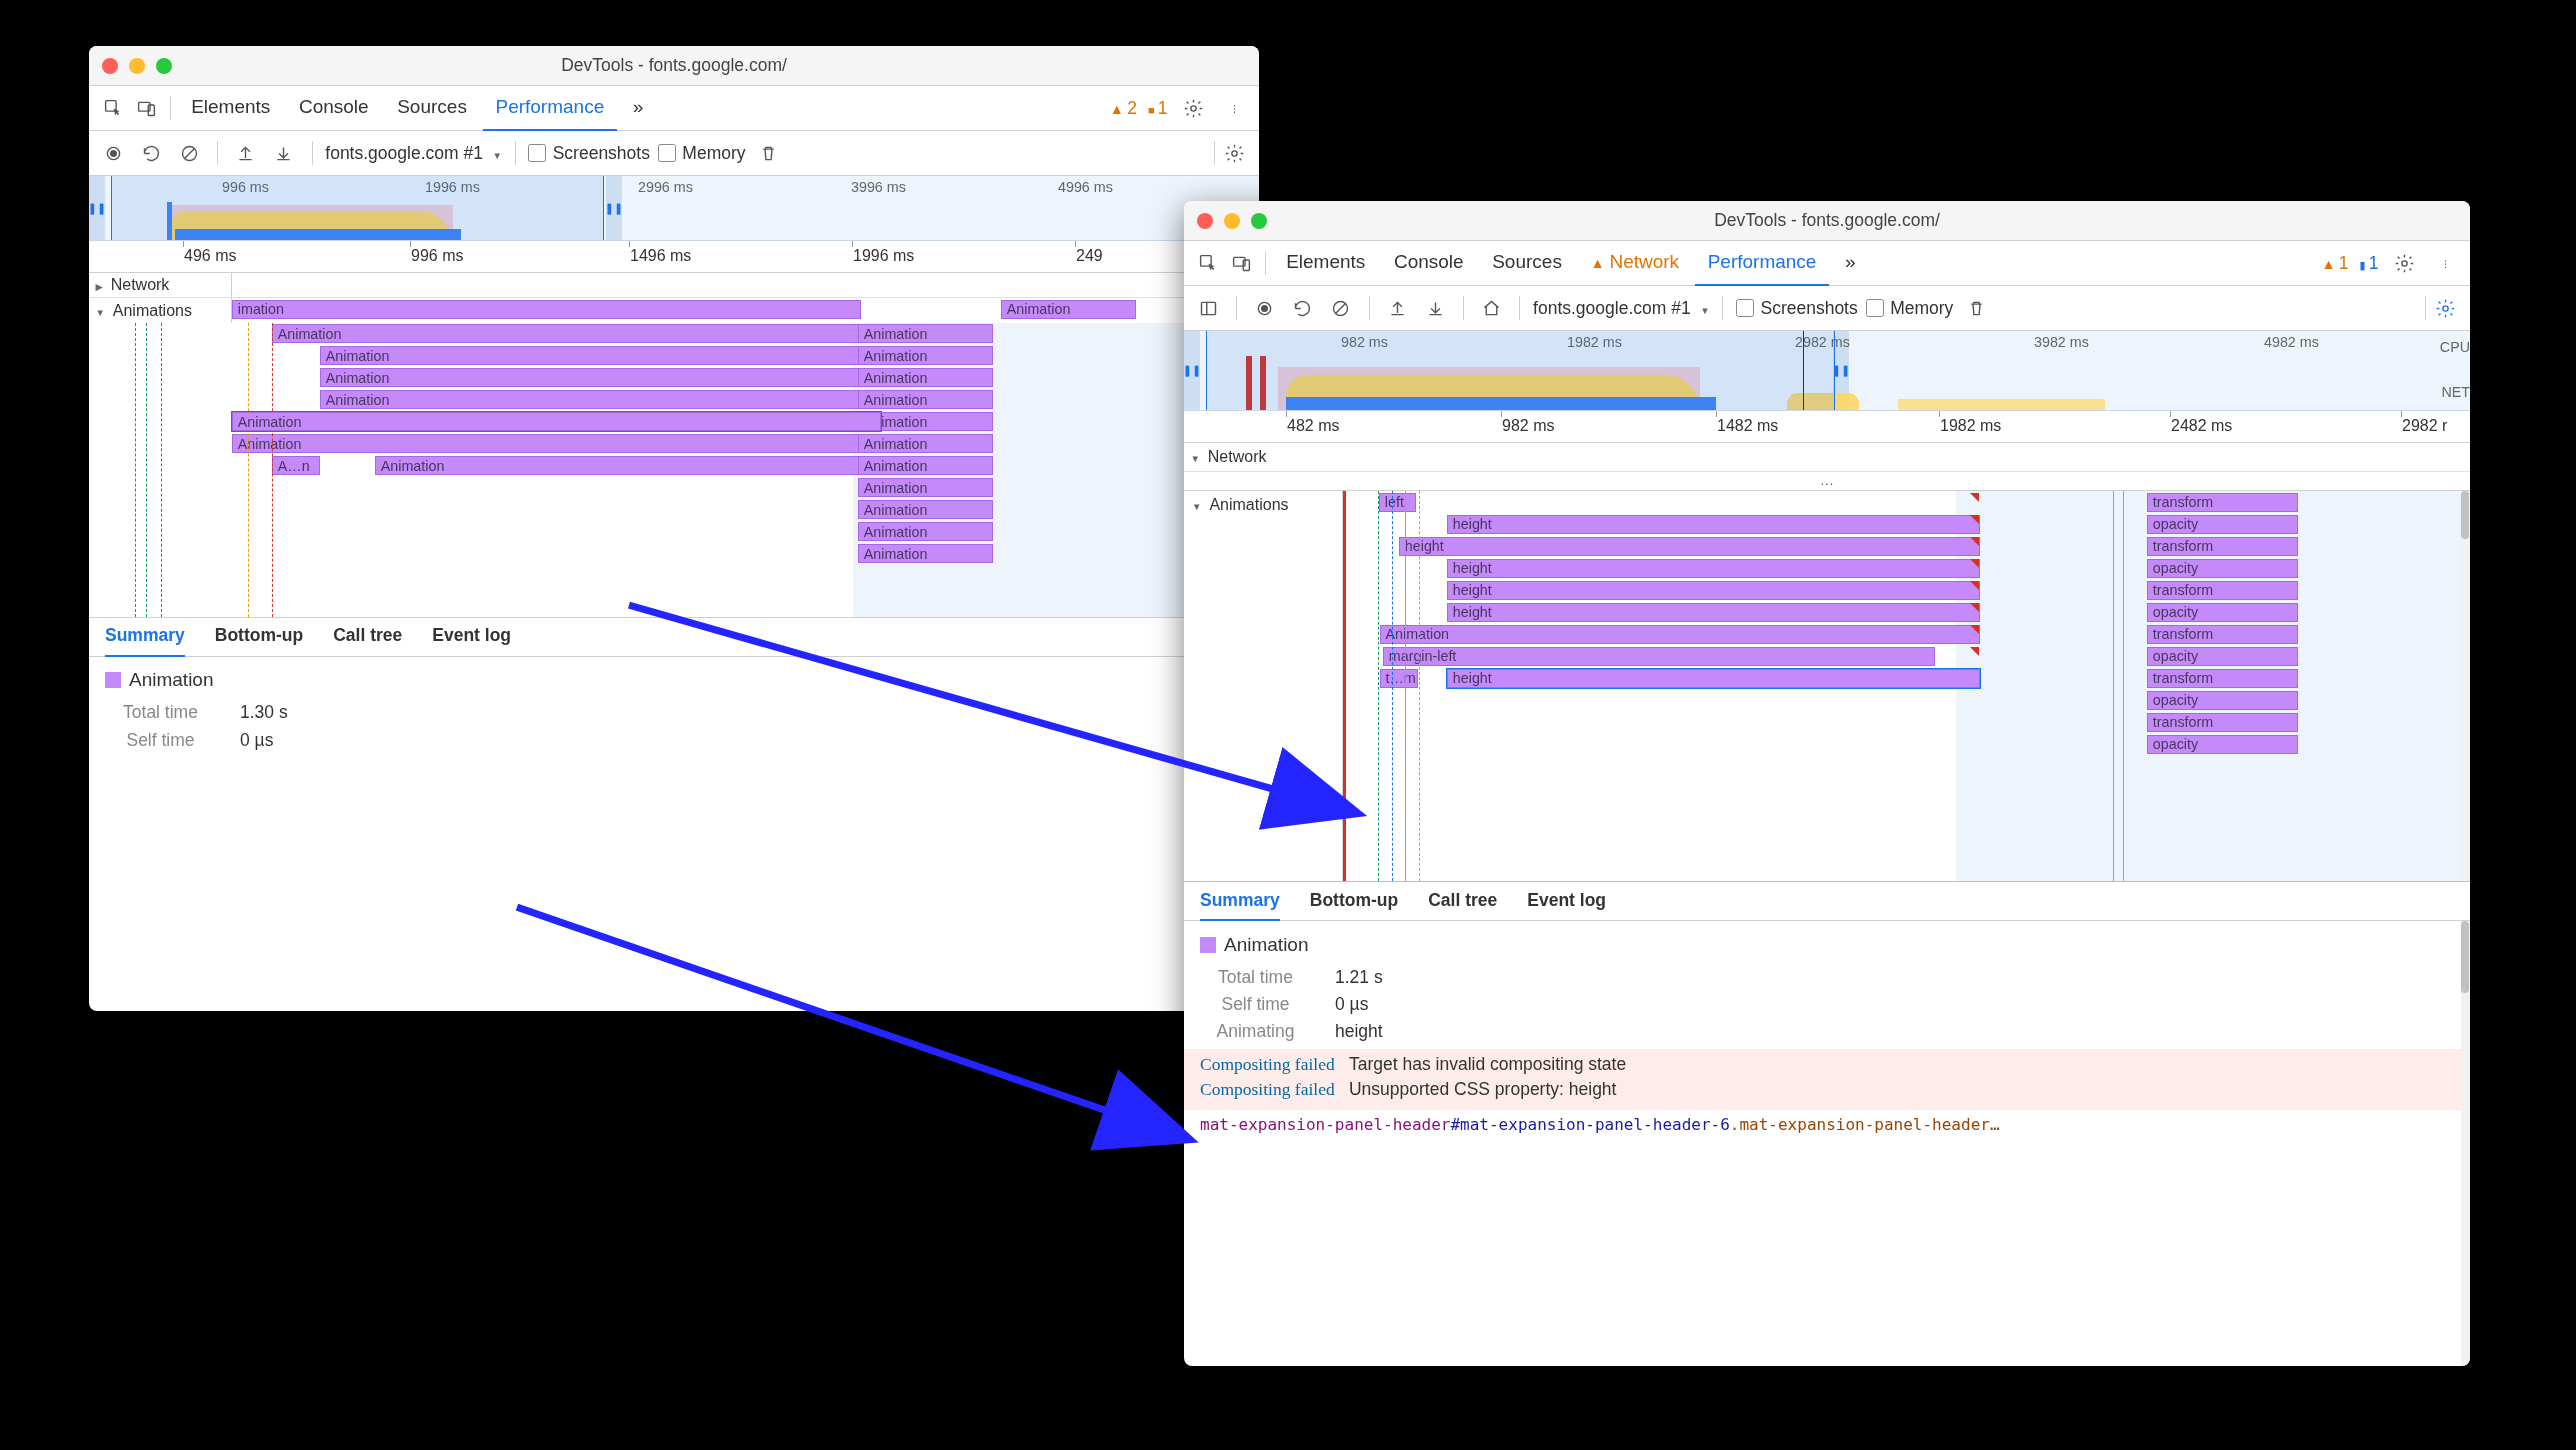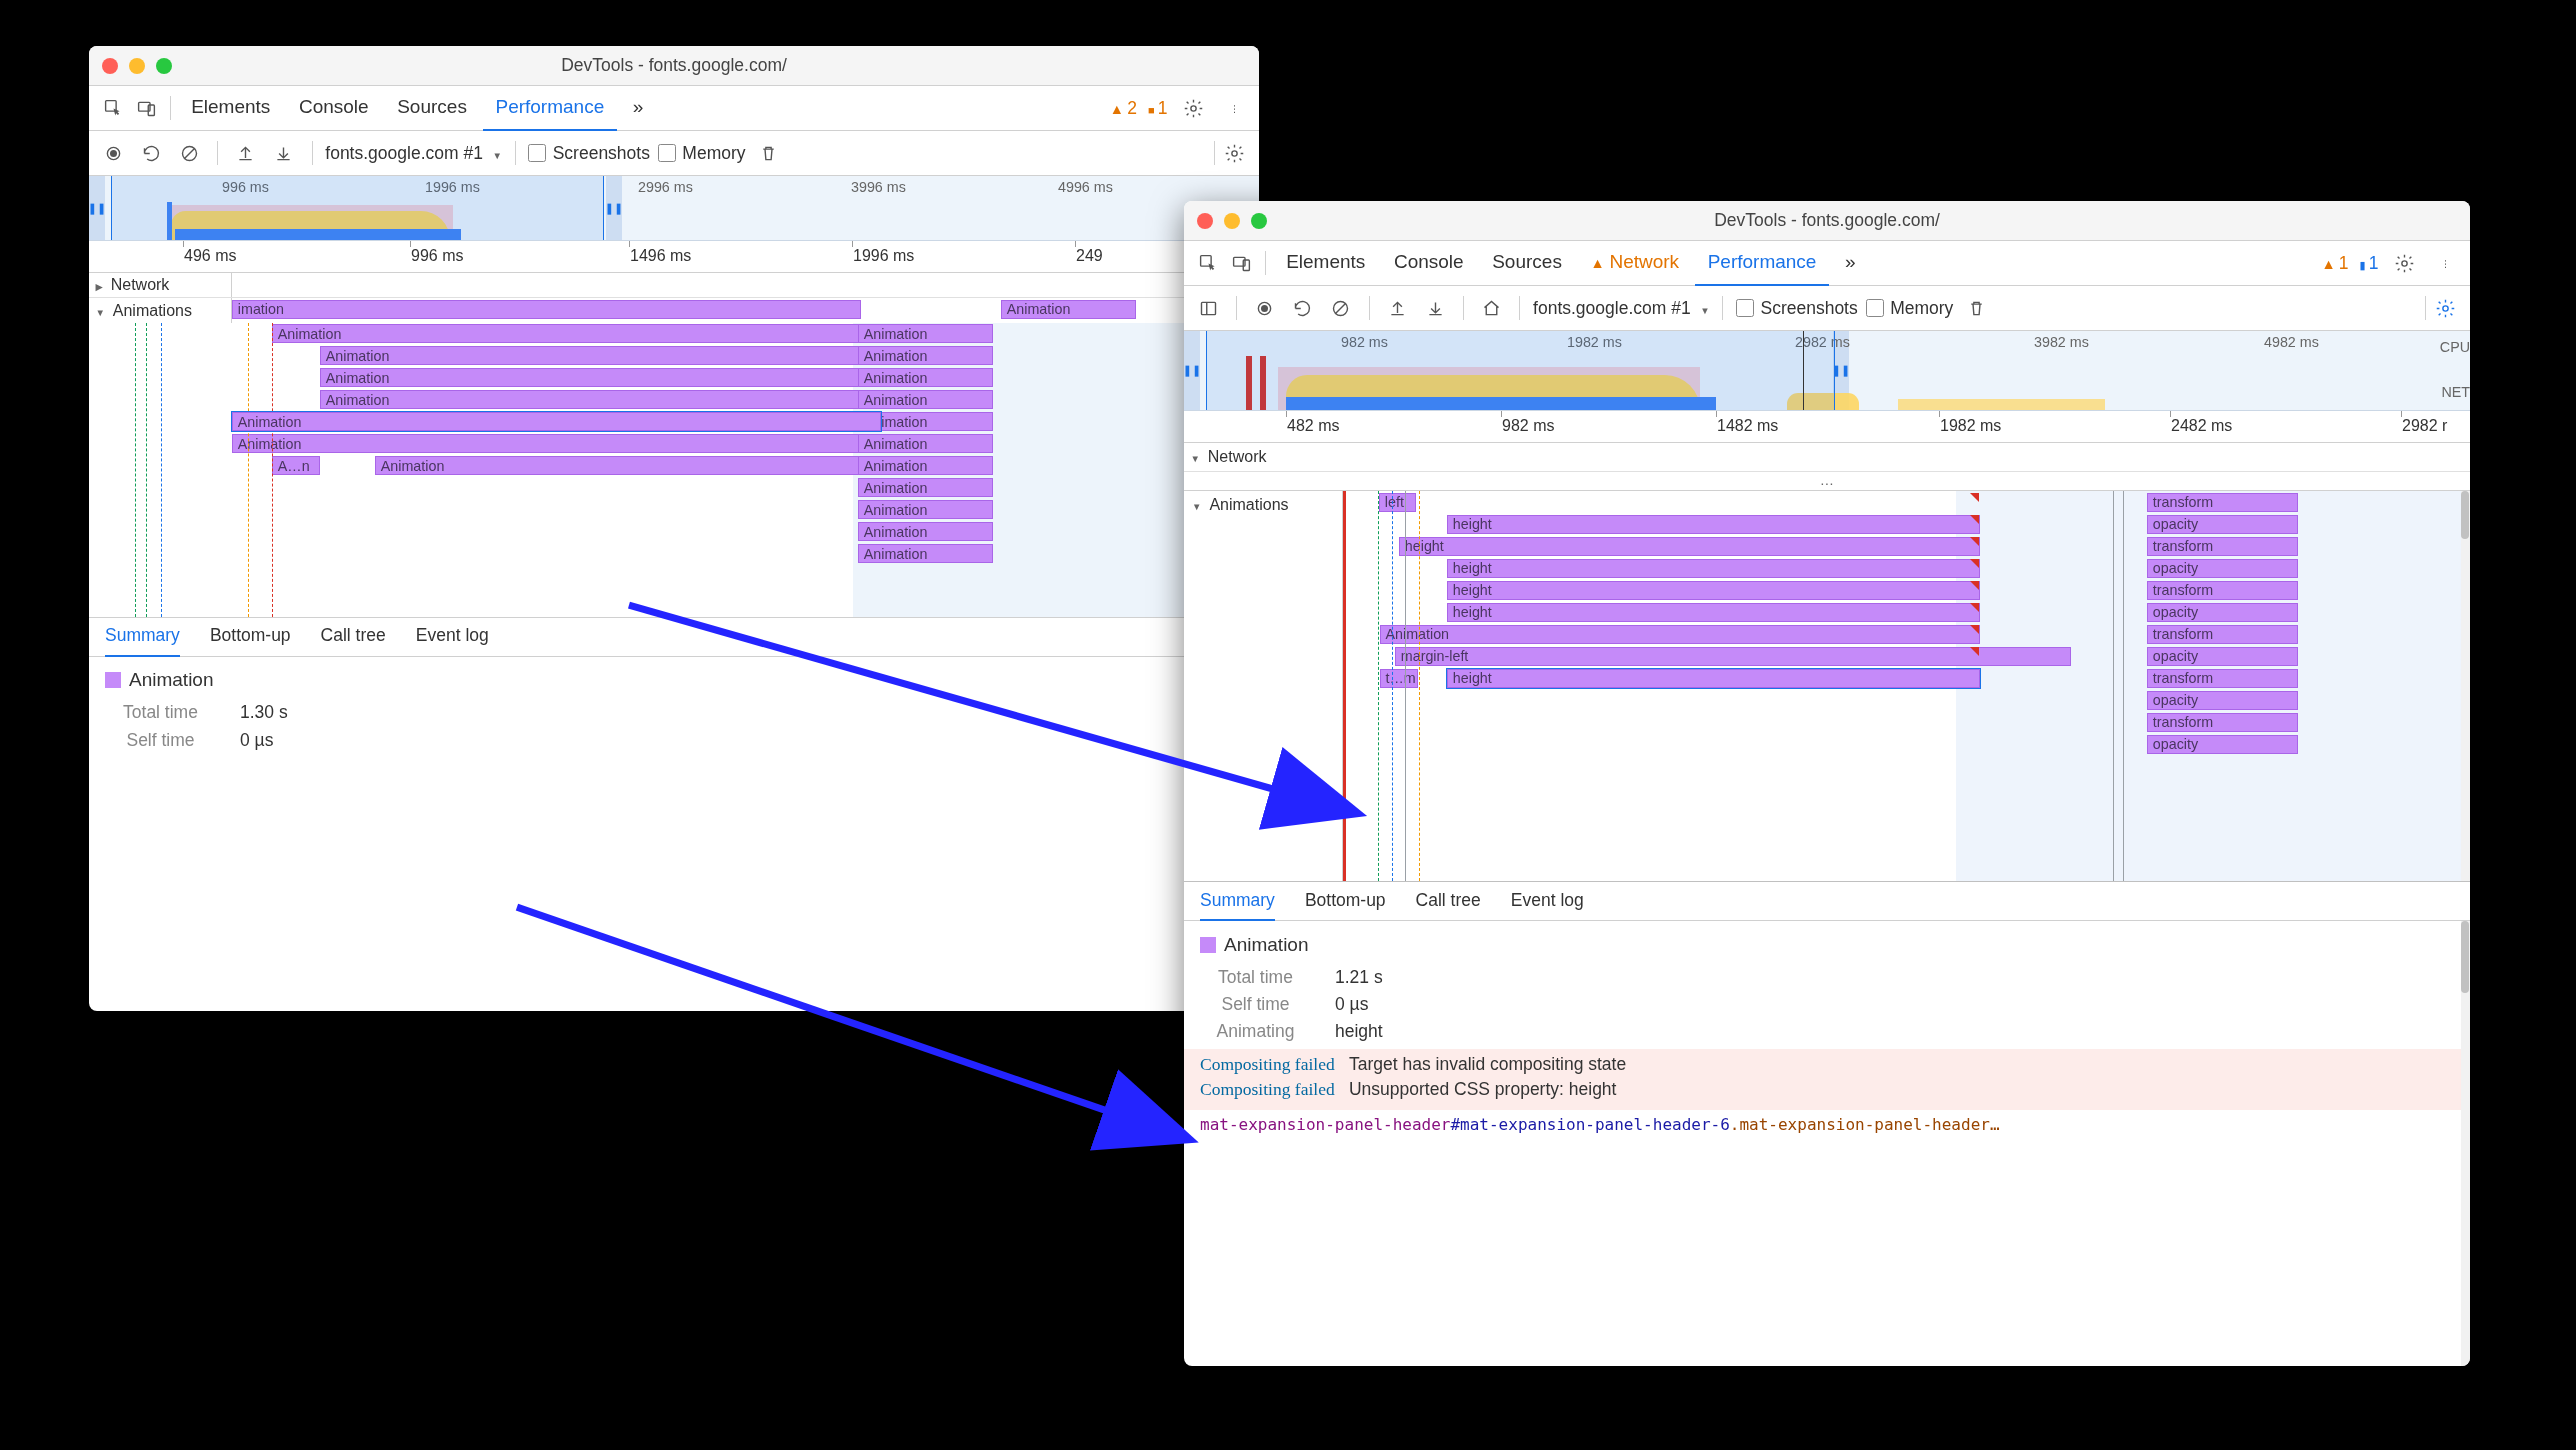--- a/index.html
+++ b/index.html
@@ -90,7 +90,7 @@
   .vline.blue { color:#1a73e8;}
   .vline.gray { color:#9aa0a6;}
   .detail-tabs { height:40px; border-top:0.8px solid #d0d0d0; border-bottom:0.8px solid #d0d0d0; display:flex; align-items:center; padding:0 16px; gap:30px; font-size:17.5px;}
-  .detail-tabs .dt { color:#333; height:40px; display:flex; align-items:center; border-bottom:2.4px solid transparent;}
+  .detail-tabs .dt { color:#333; height:40px; display:flex; align-items:center; border-bottom:2.4px solid transparent;font-weight:bold;}
   .detail-tabs .dt.active { color:#1a73e8; border-bottom-color:#1a73e8;}
   .detail-body { padding:12.7px 16px; font-size:17.5px; flex:1; overflow:auto;}
   .det-heading { display:flex; align-items:center; gap:8px; font-size:19px; color:#333; margin-bottom:11px;}

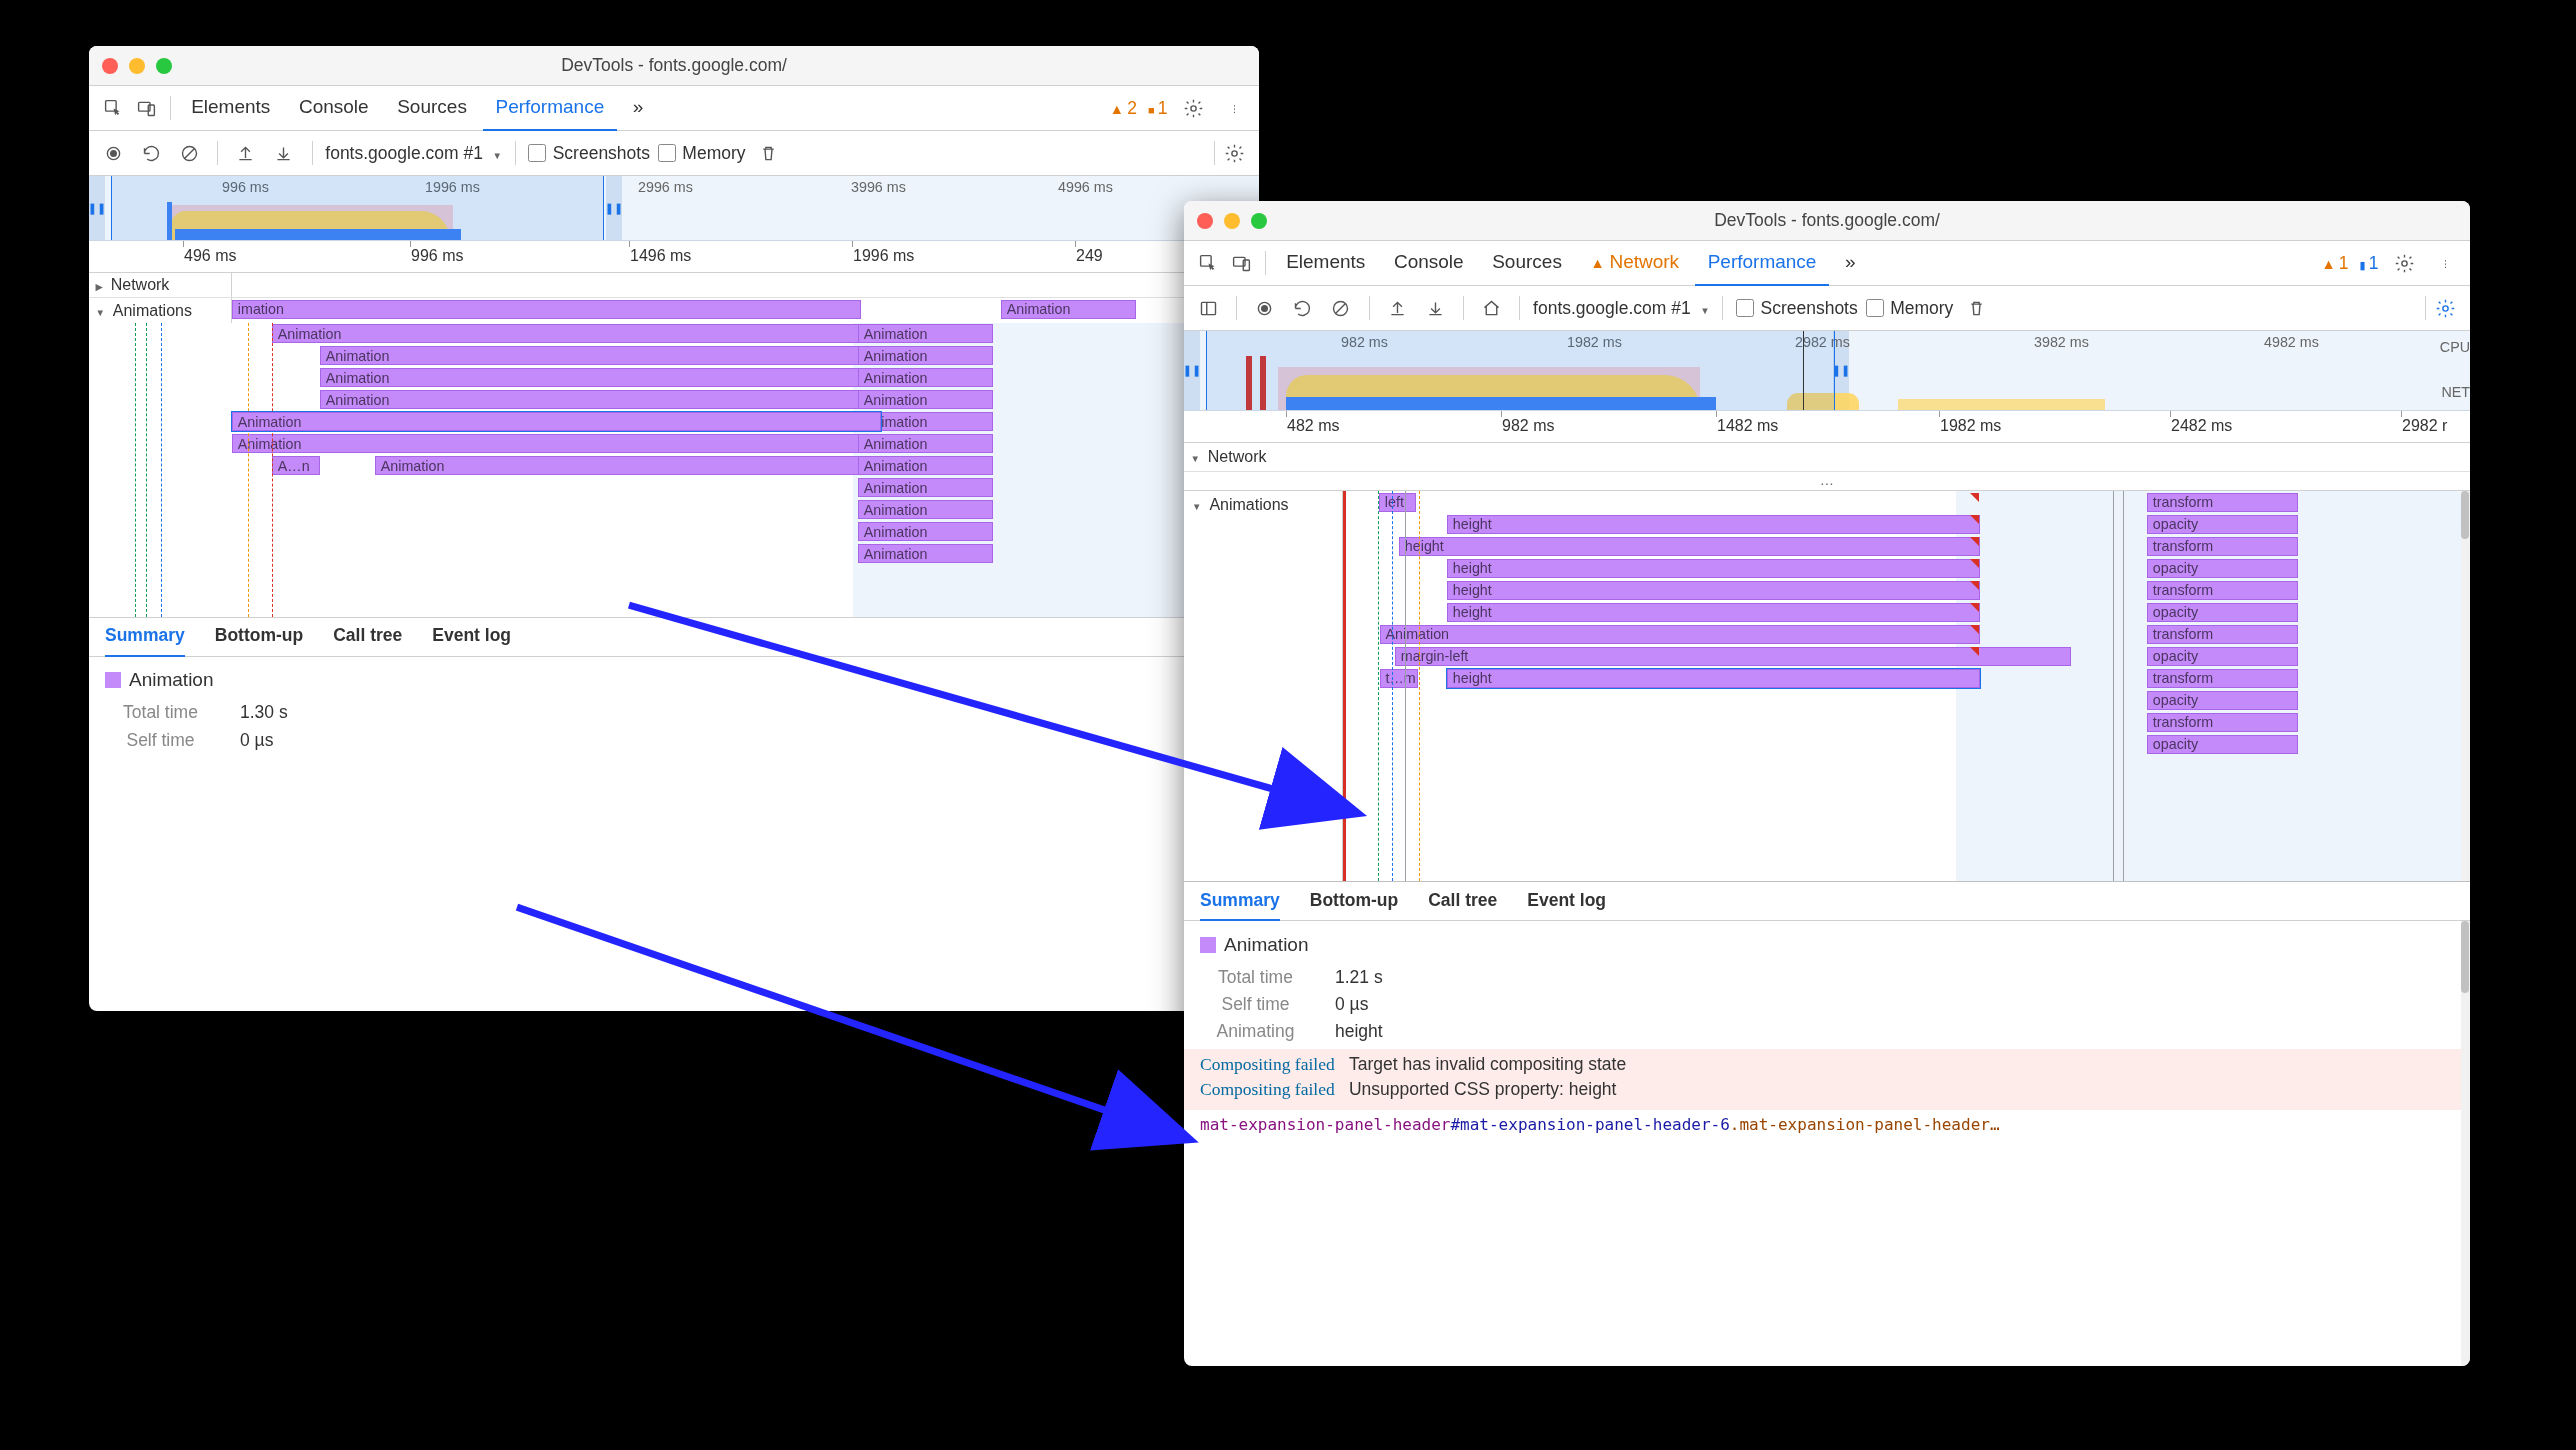--- a/index.html
+++ b/index.html
@@ -573,7 +573,7 @@
             <div class="flame-warn" style="left: 603px; top: 1.6px;"></div>
           </div>
           <div class="flame-row">
-            <div class="flame" style="left: 28px; width: 676px;">margin-left</div>
+            <div class="flame" style="left: 16px; width: 552px;">margin-left</div>
             <div class="flame-warn" style="left: 603px; top: 1.6px;"></div>
           </div>
           <div class="flame-row">

